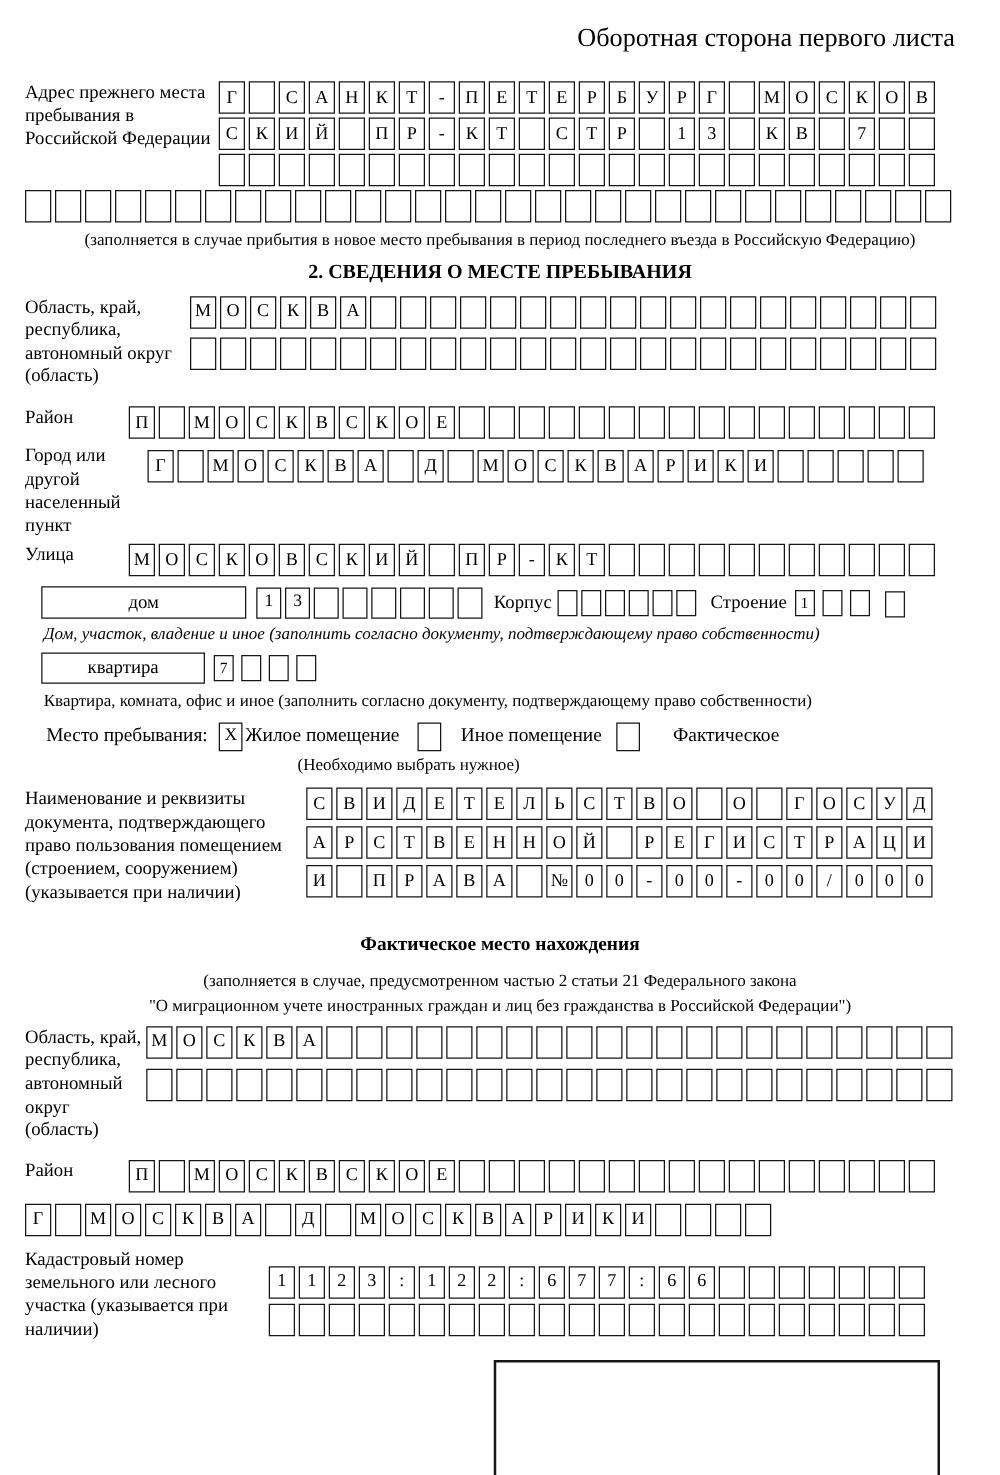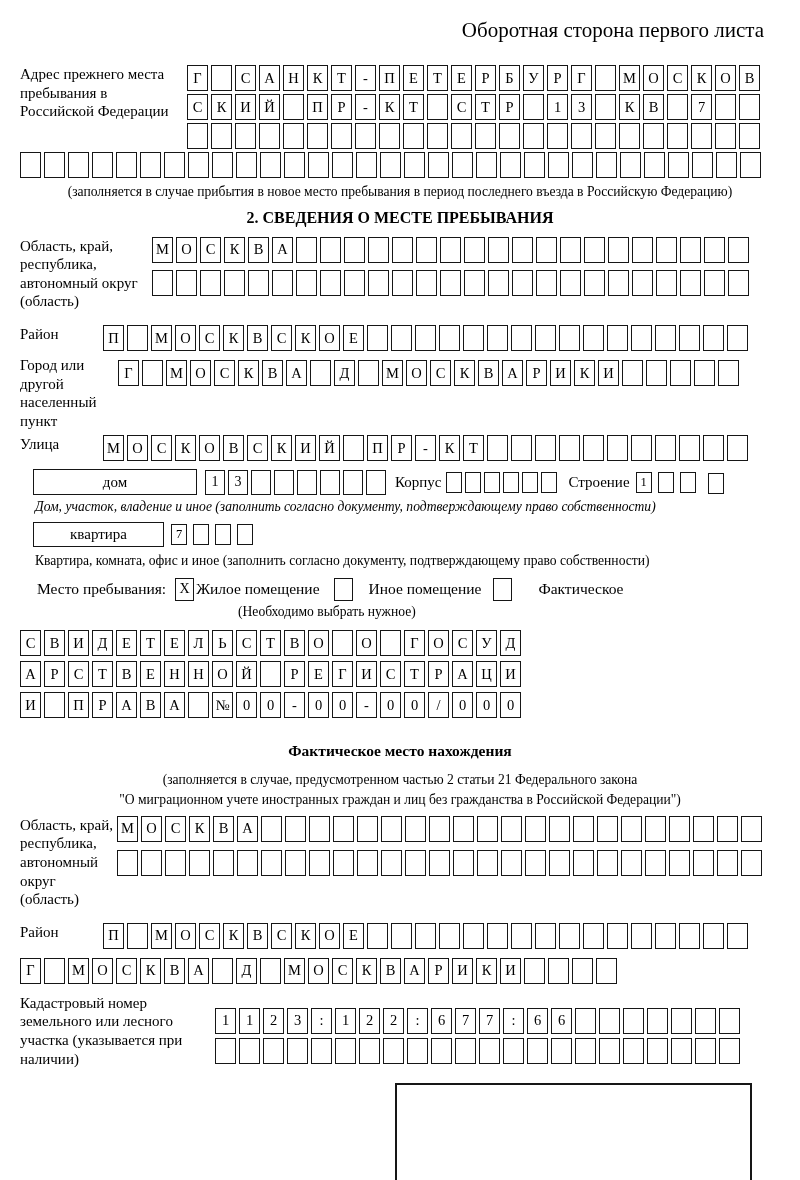--- a/index.html
+++ b/index.html
@@ -36,7 +36,7 @@
 
   <div class="corner">Оборотная сторона первого листа</div>
 
-  <div class="frow" style="margin-top:22px;gap:12px;">
+  <div class="frow" style="margin-top:22px;">
     <div class="lbl" style="width:155px;">Адрес прежнего места пребывания в Российской Федерации</div>
     <div class="grids">
       <div class="grid">

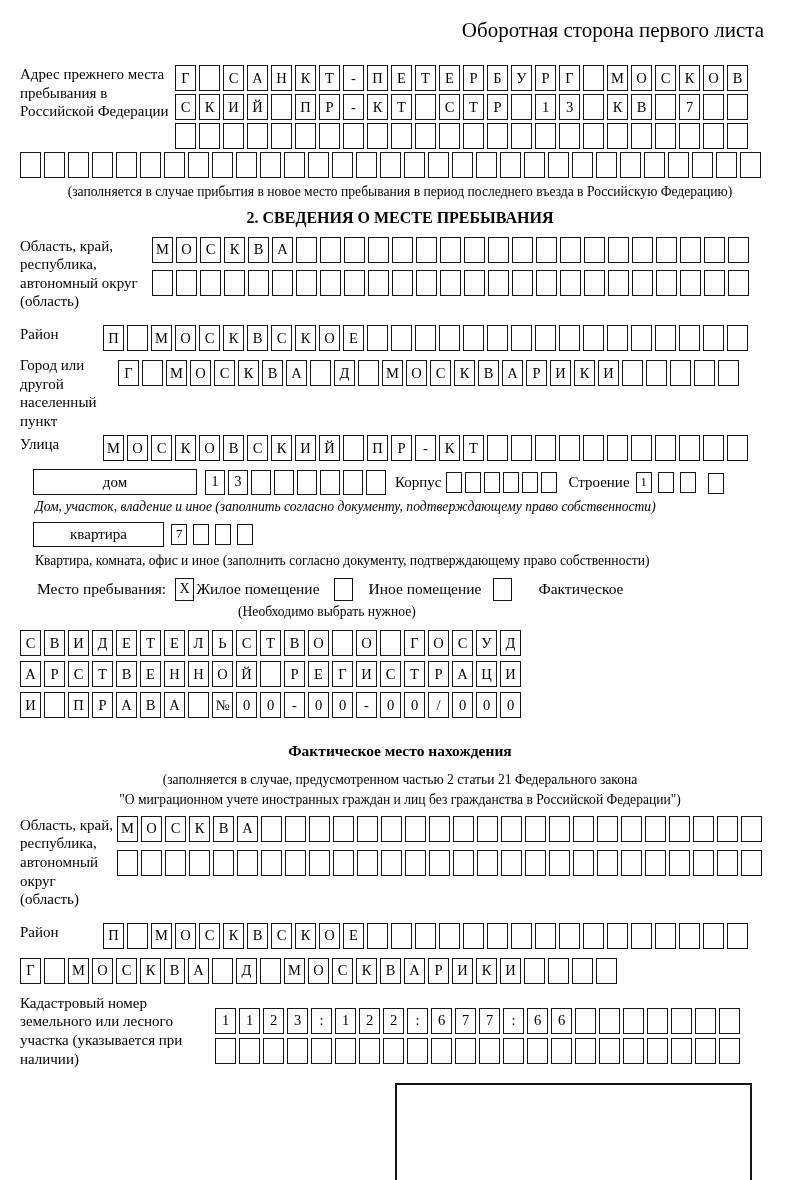--- a/index.html
+++ b/index.html
@@ -370,6 +370,7 @@
   <div class="note" style="margin-top:2px;margin-left:218px;">(Необходимо выбрать нужное)</div>
 
   <div class="frow" style="margin-top:10px;">
+    <div class="lbl" style="width:225px;">Наименование и реквизиты документа, подтверждающего право пользования помещением (строением, сооружением) (указывается при наличии)</div>
     <div class="grids">
       <div class="grid thick">
           <span class="cell">С</span>

